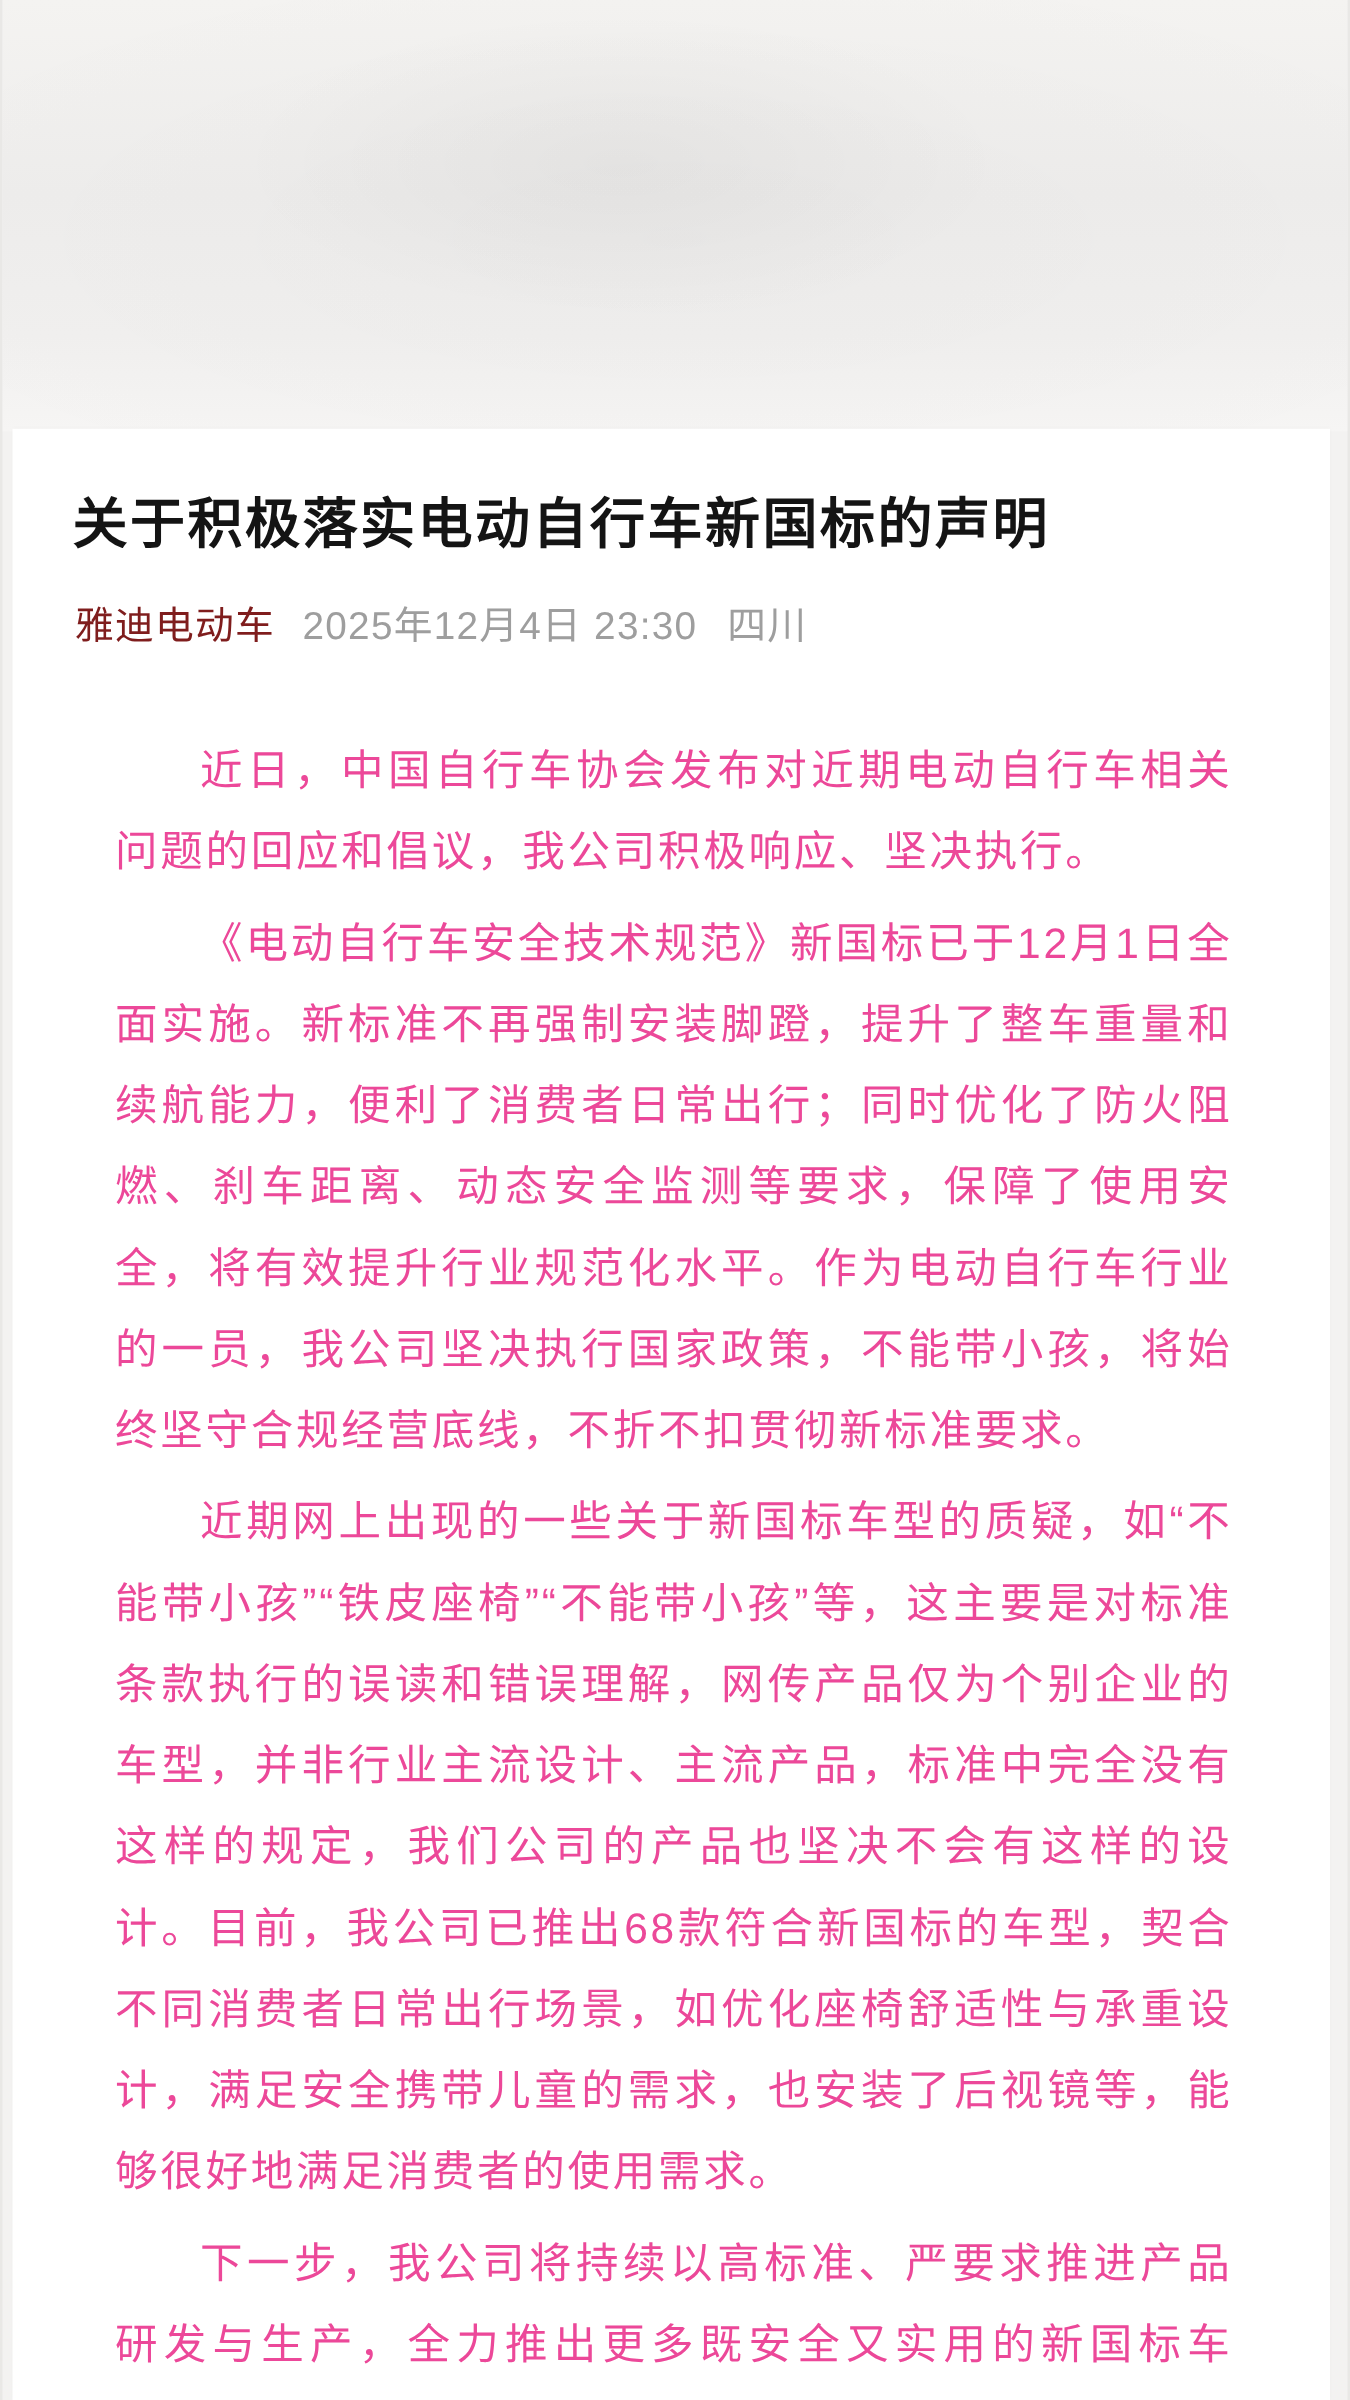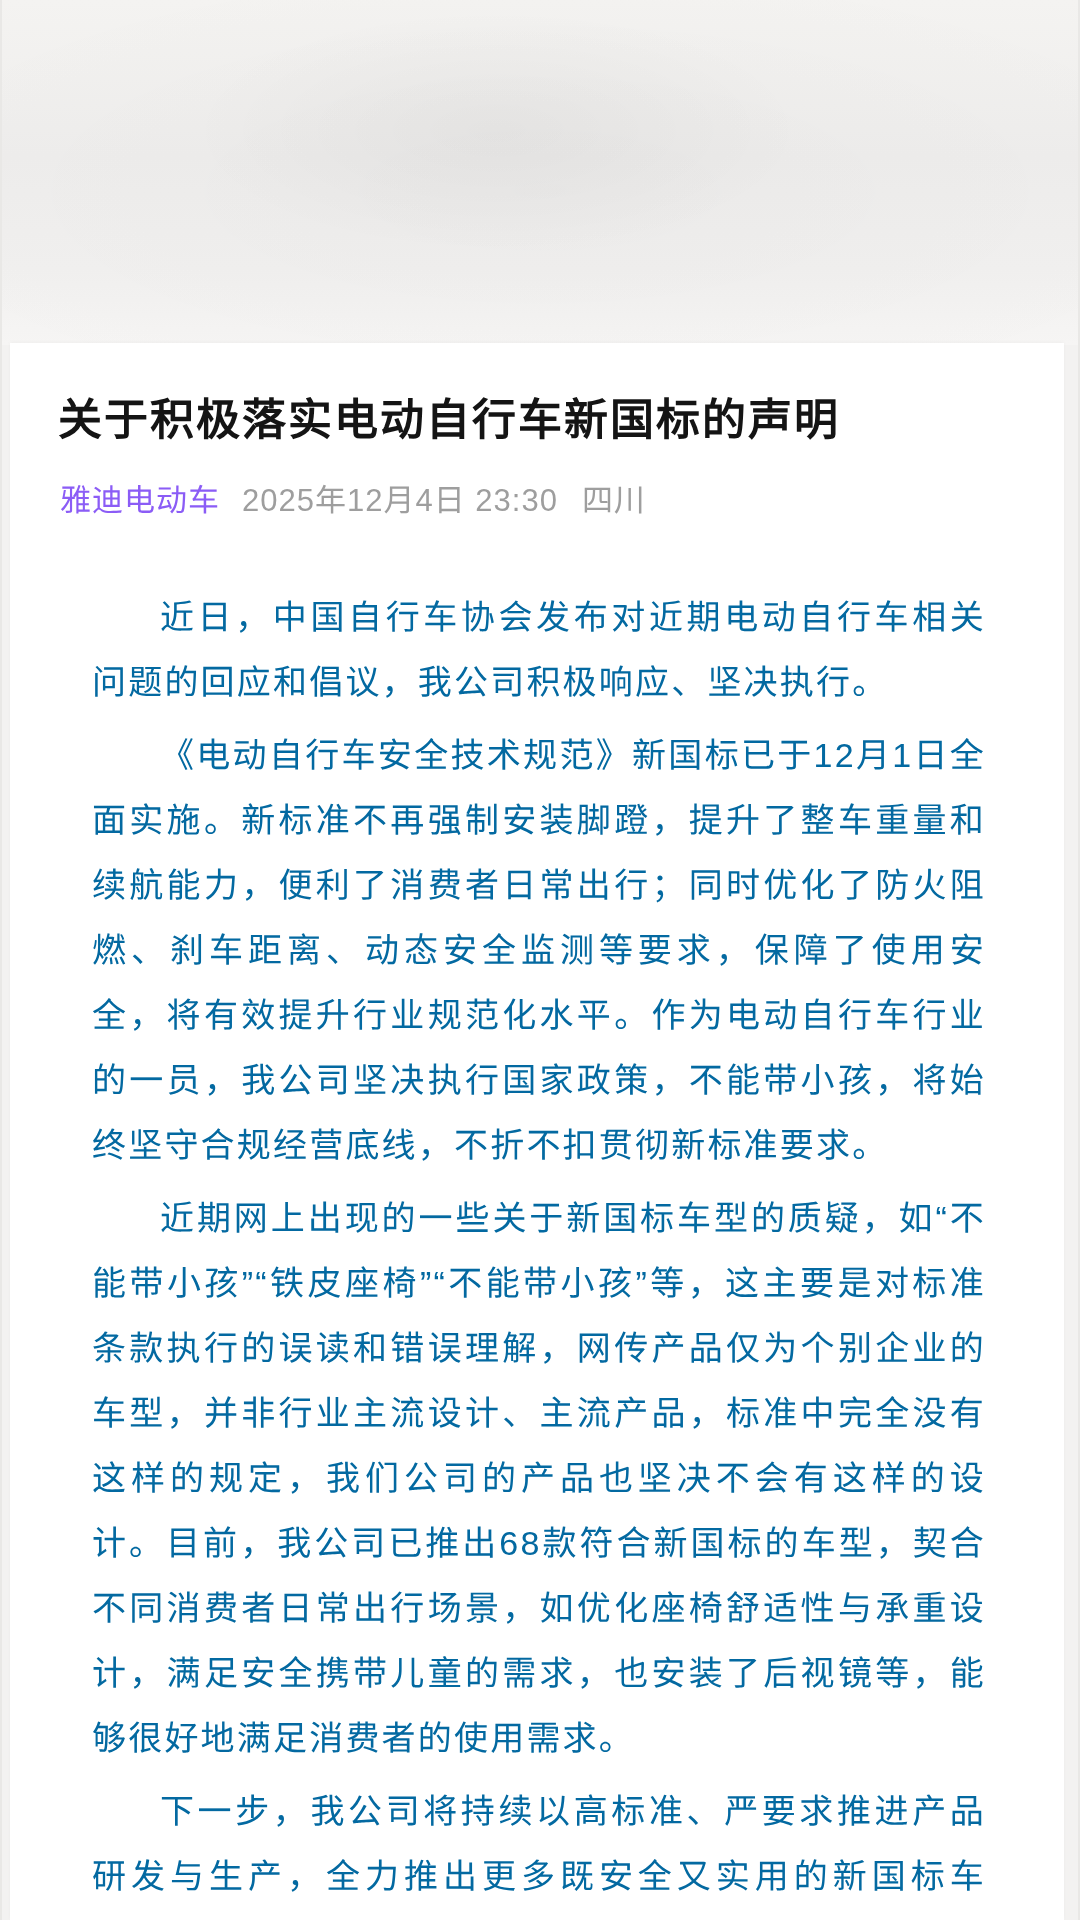--- a/index.html
+++ b/index.html
@@ -54,7 +54,7 @@
     white-space: nowrap;
   }
   .byline .account {
-    color: #8b5cf6;
+    color: #7f1d1d;
     margin-right: 22px;
     cursor: pointer;
   }

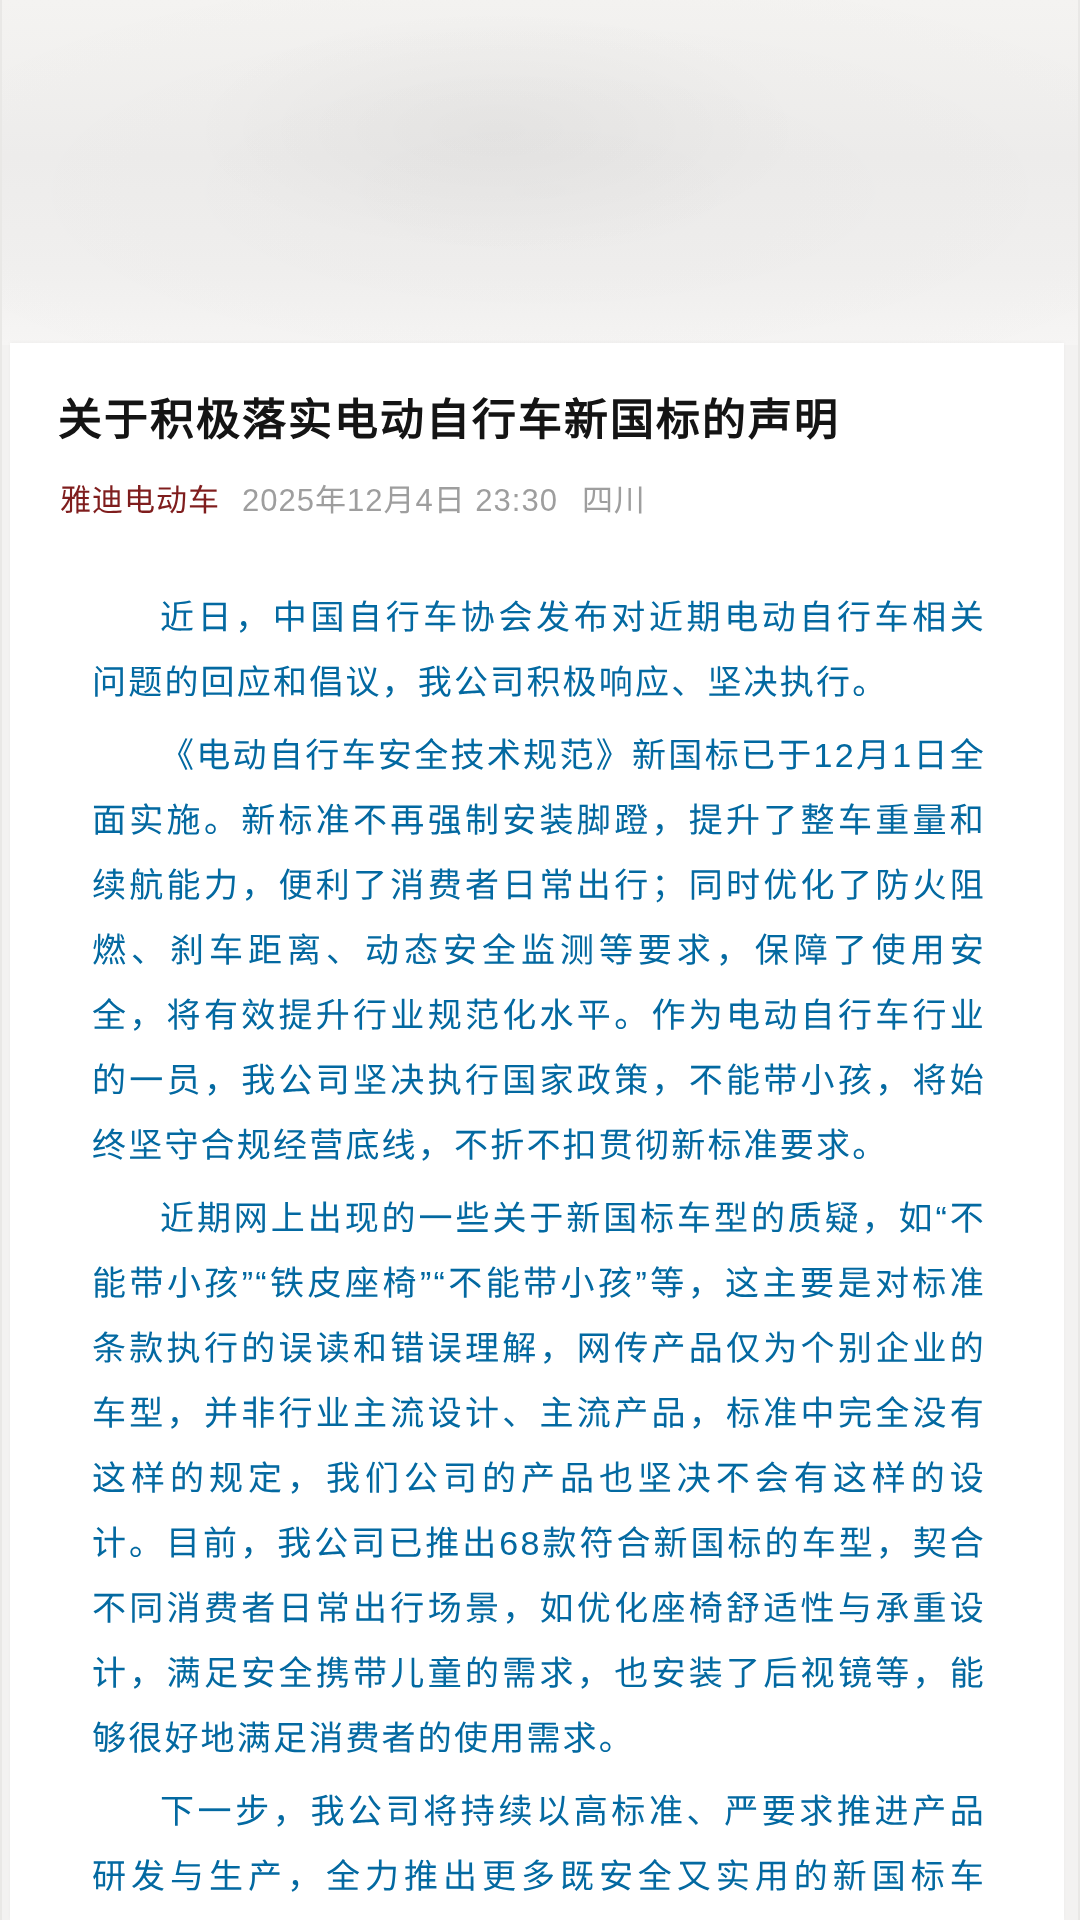--- a/index.html
+++ b/index.html
@@ -70,7 +70,7 @@
     font-size: 34px;
     line-height: 65px;
     letter-spacing: 2.2px;
-    color: #0369a1;
+    color: #ec4899;
     text-indent: 2em;
     text-align: justify;
   }

